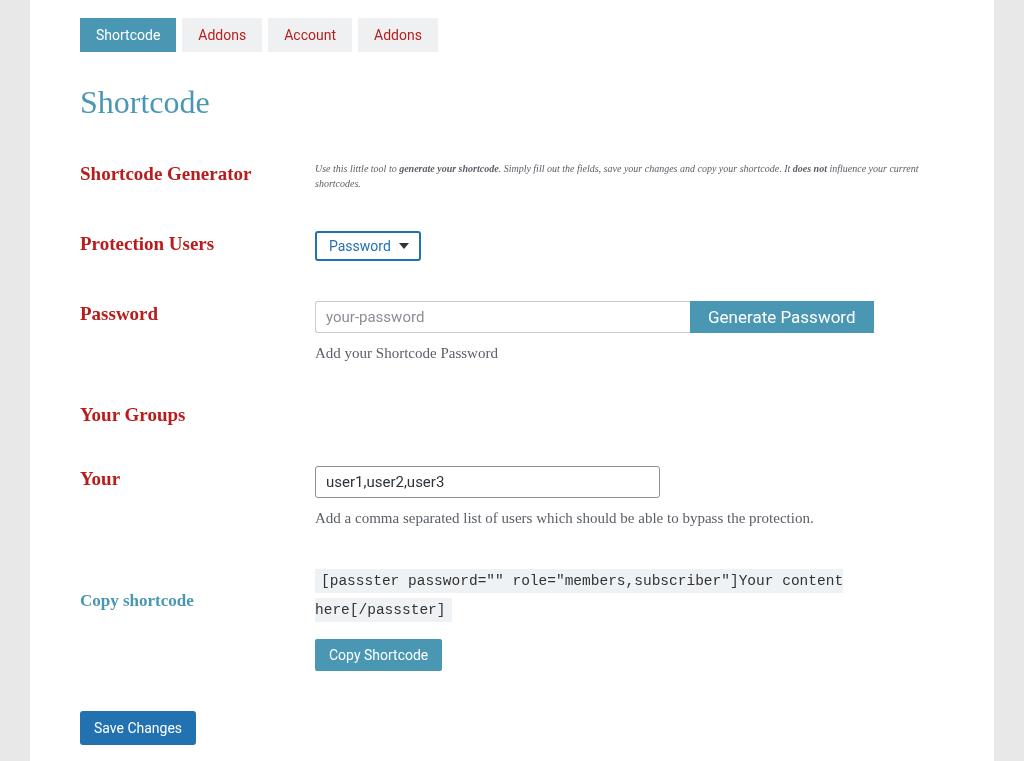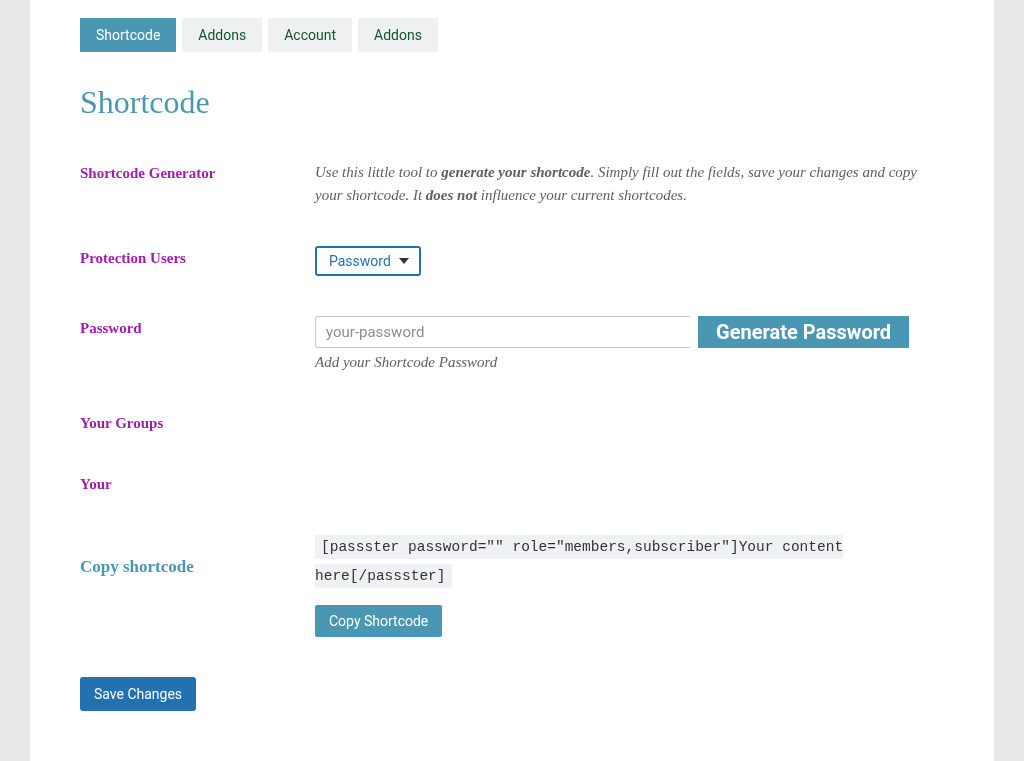--- a/index.html
+++ b/index.html
@@ -33,7 +33,7 @@
       padding: 9px 16px;
       font-size: 14px;
       background: #eef0f1;
-      color: #14532d;
+      color: #b91c1c;
       border: none;
       cursor: pointer;
       font-family: inherit;

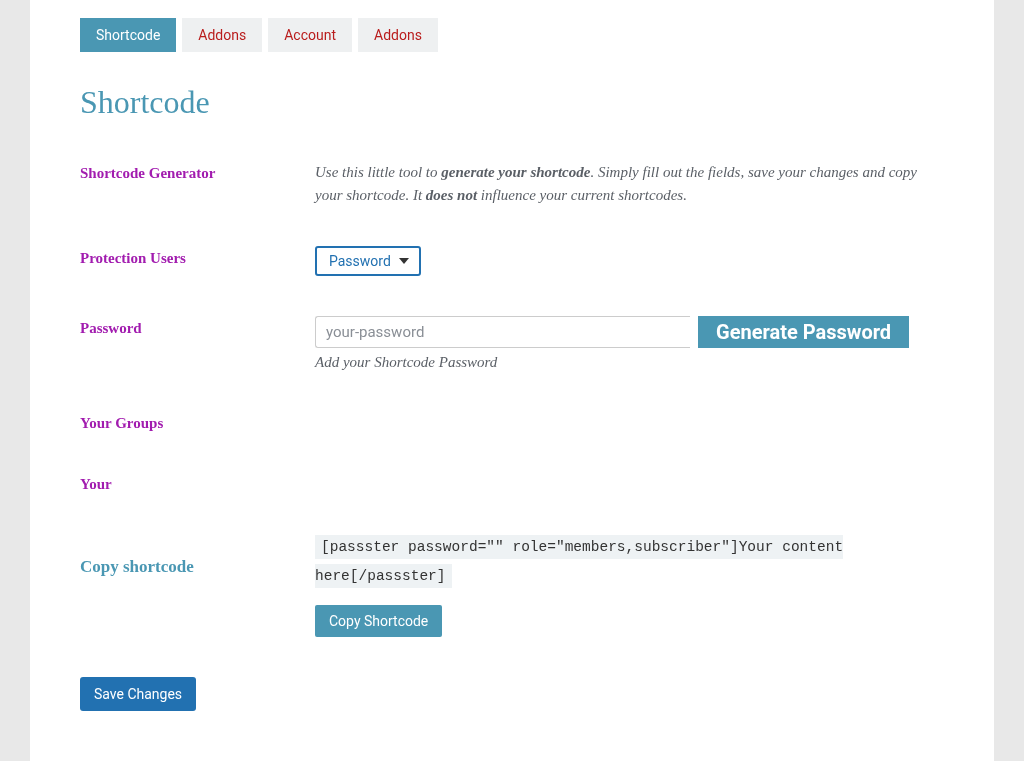--- a/index.html
+++ b/index.html
@@ -61,9 +61,9 @@
     }
     .form-label {
       font-family: Georgia, "Times New Roman", serif;
-      font-size: 15px;
+      font-size: 19px;
       font-weight: bold;
-      color: #a21caf;
+      color: #b91c1c;
     }
     .form-label.copy-label {
       color: #4a97b3;

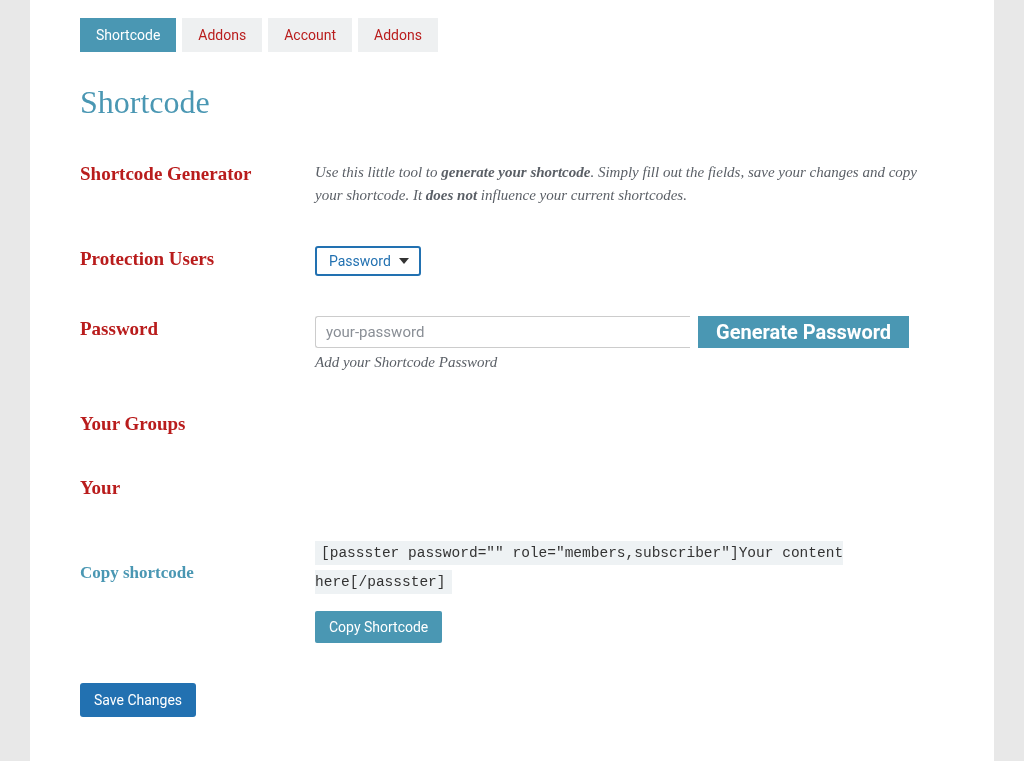--- a/index.html
+++ b/index.html
@@ -76,7 +76,7 @@
       font-family: Georgia, "Times New Roman", serif;
       font-style: italic;
       color: #5a5f66;
-      font-size: 15px;
+      font-size: 10px;
       line-height: 1.5;
     }
     .intro-text .bold {

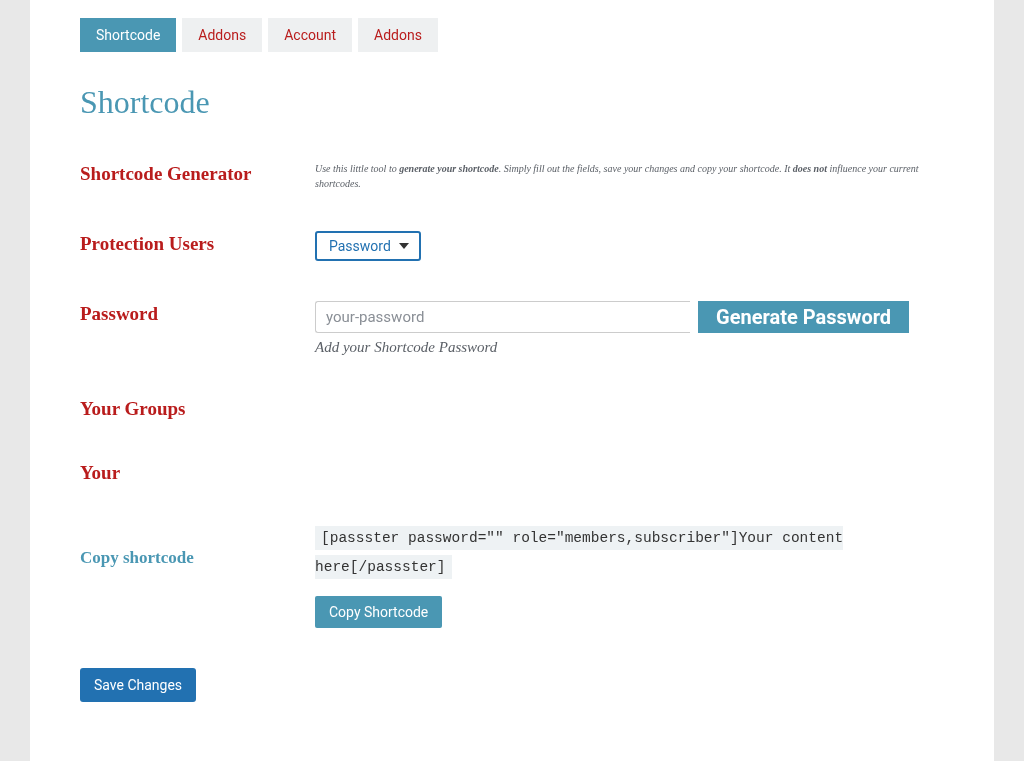--- a/index.html
+++ b/index.html
@@ -106,7 +106,7 @@
     .input-row {
       display: flex;
       align-items: stretch;
-      gap: 8px;
+      gap: 0;
     }
     .text-input {
       border: 1px solid #8c8f94;

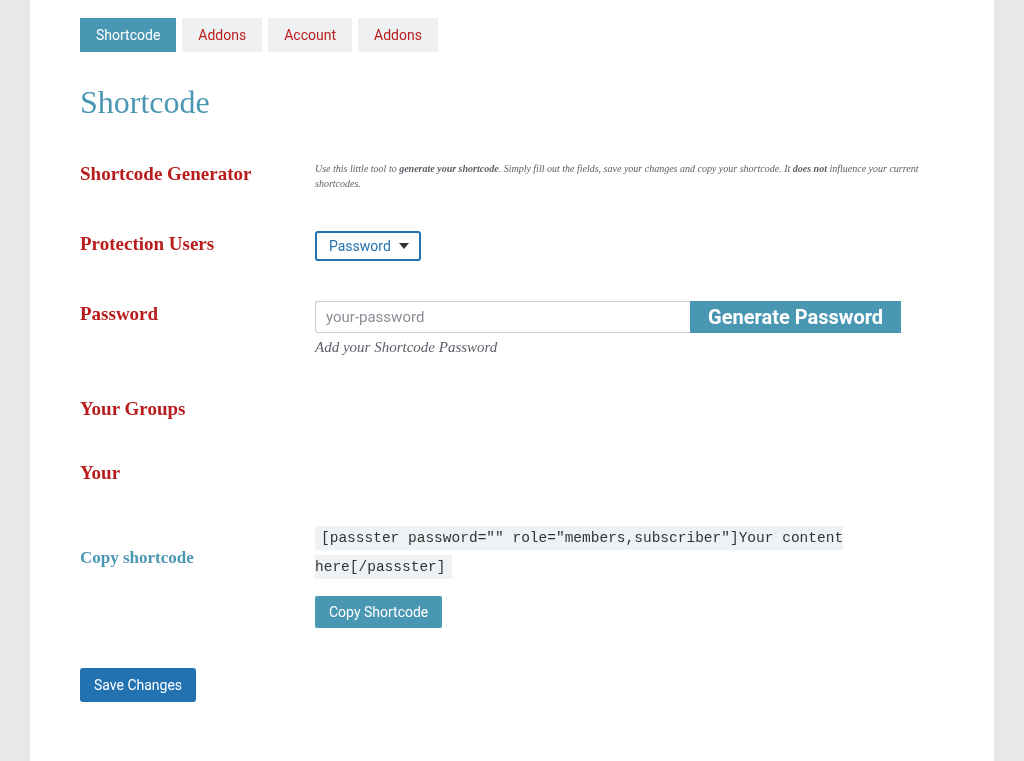--- a/index.html
+++ b/index.html
@@ -133,11 +133,10 @@
       color: #fff;
       border: none;
       padding: 0 18px;
-      font-size: 20px;
+      font-size: 17px;
       cursor: pointer;
       font-family: inherit;
       height: 32px;
-      font-weight: bold;
     }
     .groups-input, .users-input {
       width: 345px;

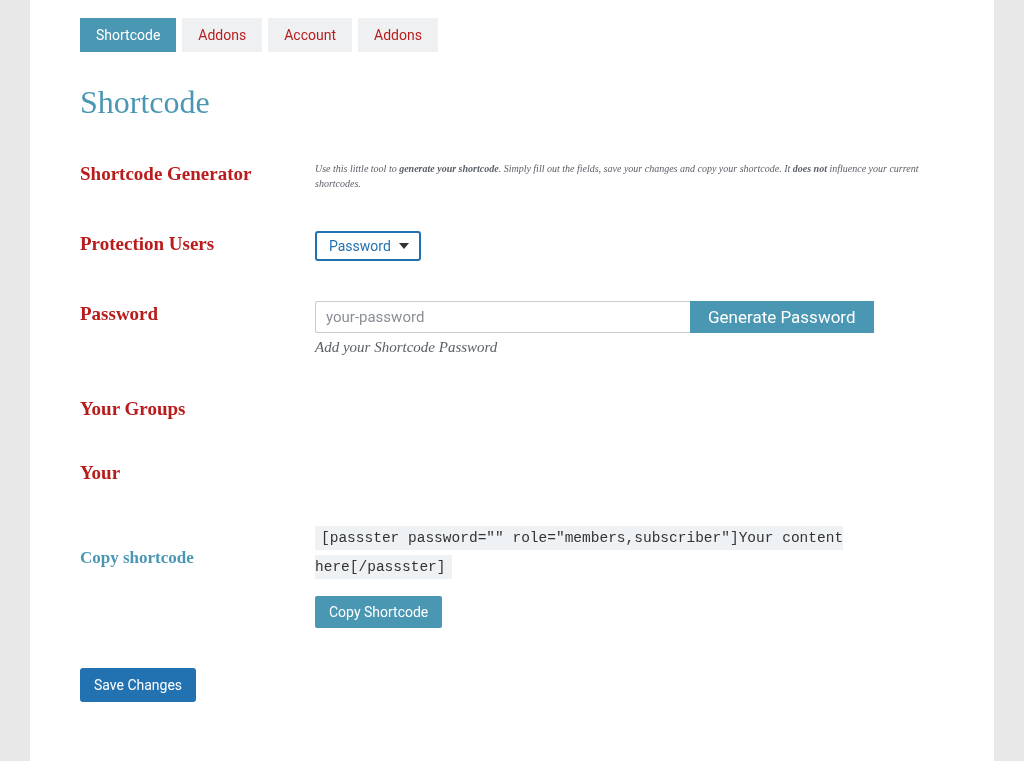--- a/index.html
+++ b/index.html
@@ -143,10 +143,9 @@
     }
     .hint-text {
       font-family: Georgia, "Times New Roman", serif;
-      font-style: italic;
       color: #5a5f66;
       font-size: 15px;
-      margin-top: 6px;
+      margin-top: 12px;
     }
     .shortcode-box {
       font-family: "Courier New", Courier, monospace;

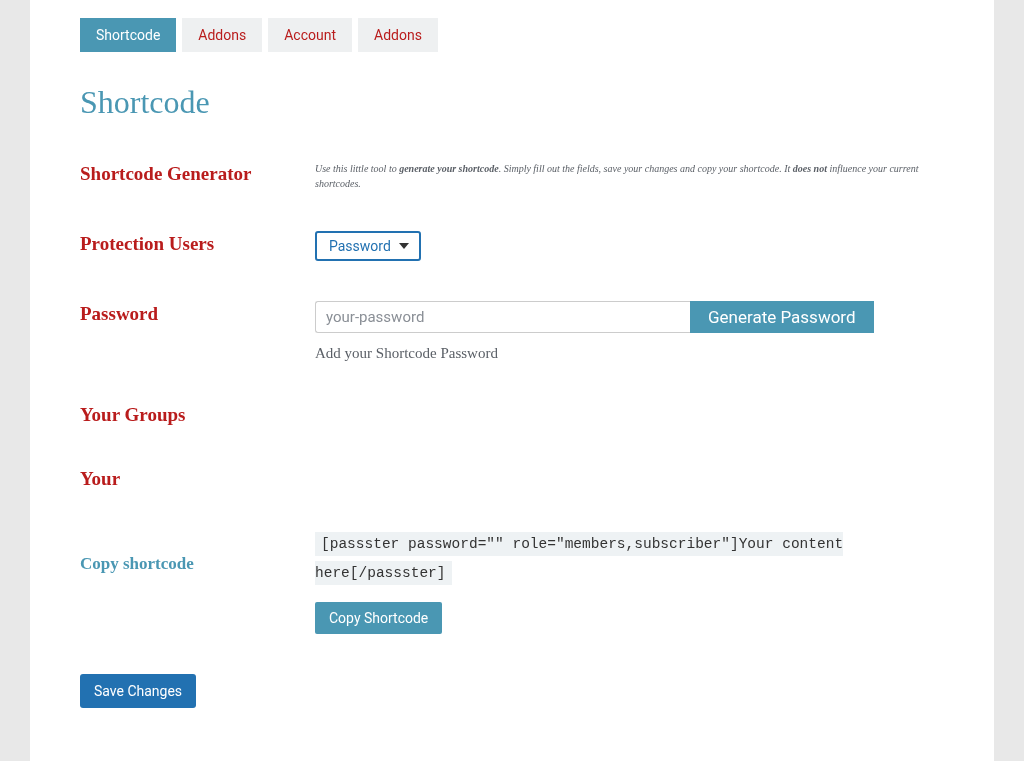--- a/index.html
+++ b/index.html
@@ -243,6 +243,10 @@
       <div class="form-label-col">
         <span class="form-label">Your</span>
       </div>
+      <div class="form-content-col">
+        <input type="text" class="text-input users-input" value="user1,user2,user3" style="">
+        <div class="hint-text">Add a comma separated list of users which should be able to bypass the protection.</div>
+      </div>
     </div>
 
     <div class="form-row copy-row">

